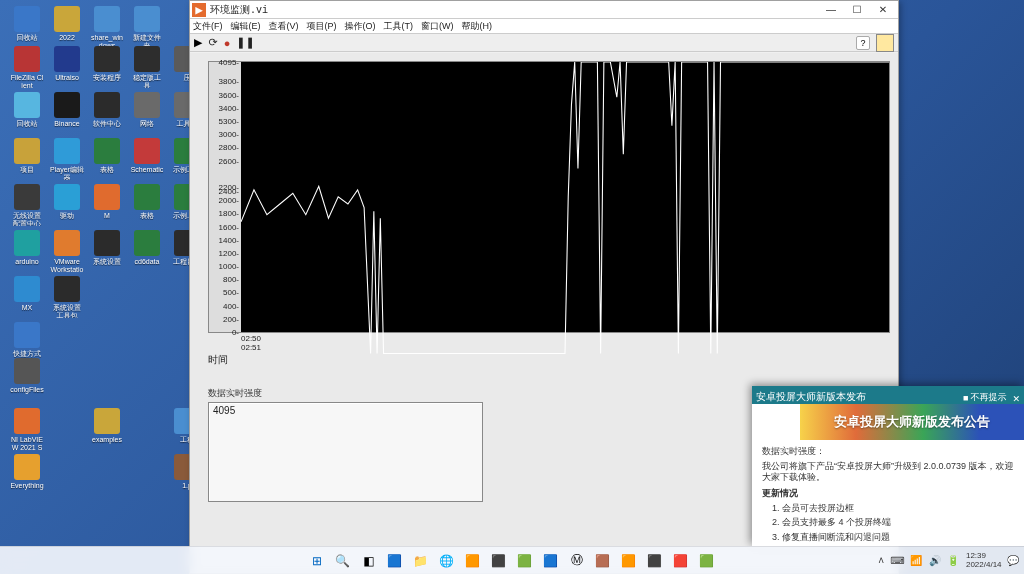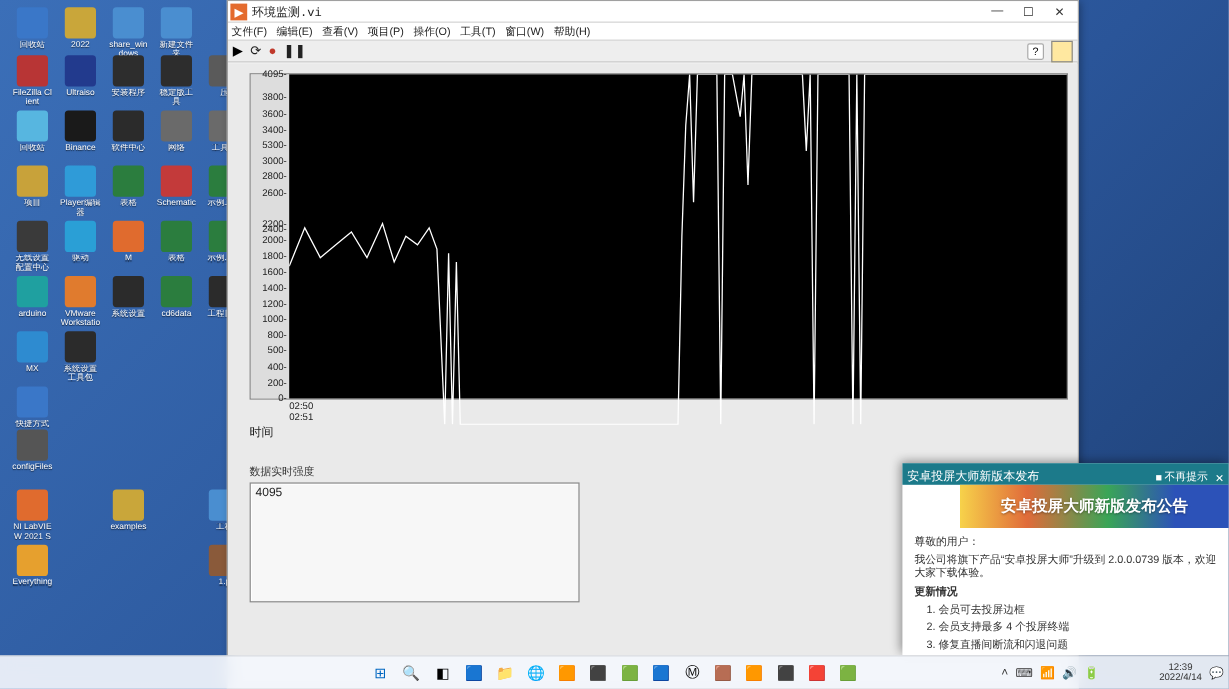--- a/index.html
+++ b/index.html
@@ -322,7 +322,7 @@
   </div>
   <div id="popup-banner">安卓投屏大师新版发布公告</div>
   <div id="popup-body">
-    <p>尊敬的用户：</p>
+    <p>数据实时强度：</p>
     <p>我公司将旗下产品“安卓投屏大师”升级到 2.0.0.0739 版本，欢迎大家下载体验。</p>
     <p class="section">更新情况</p>
     <p class="item">1. 会员可去投屏边框</p>

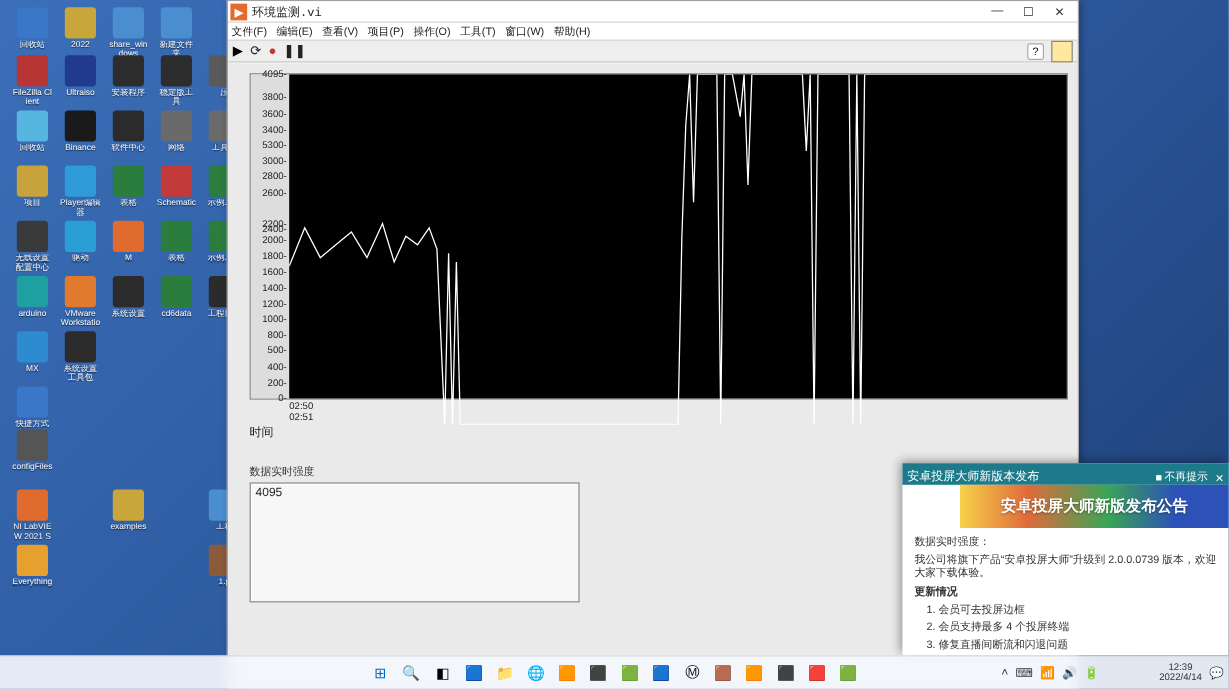--- a/index.html
+++ b/index.html
@@ -70,7 +70,7 @@
 .tb-ic{width:22px;height:22px;border-radius:3px;display:flex;align-items:center;justify-content:center;font-size:12px;cursor:pointer;}
 #taskbar .tray{position:absolute;right:4px;display:flex;align-items:center;gap:6px;font-size:8px;color:#333;}
 #taskbar .tray .sys{font-size:10px;cursor:pointer;}
-.clock{text-align:center;line-height:1.1;margin-left:44px;}
+.clock{text-align:left;line-height:1.1;}
 </style>
 </head>
 <body>

